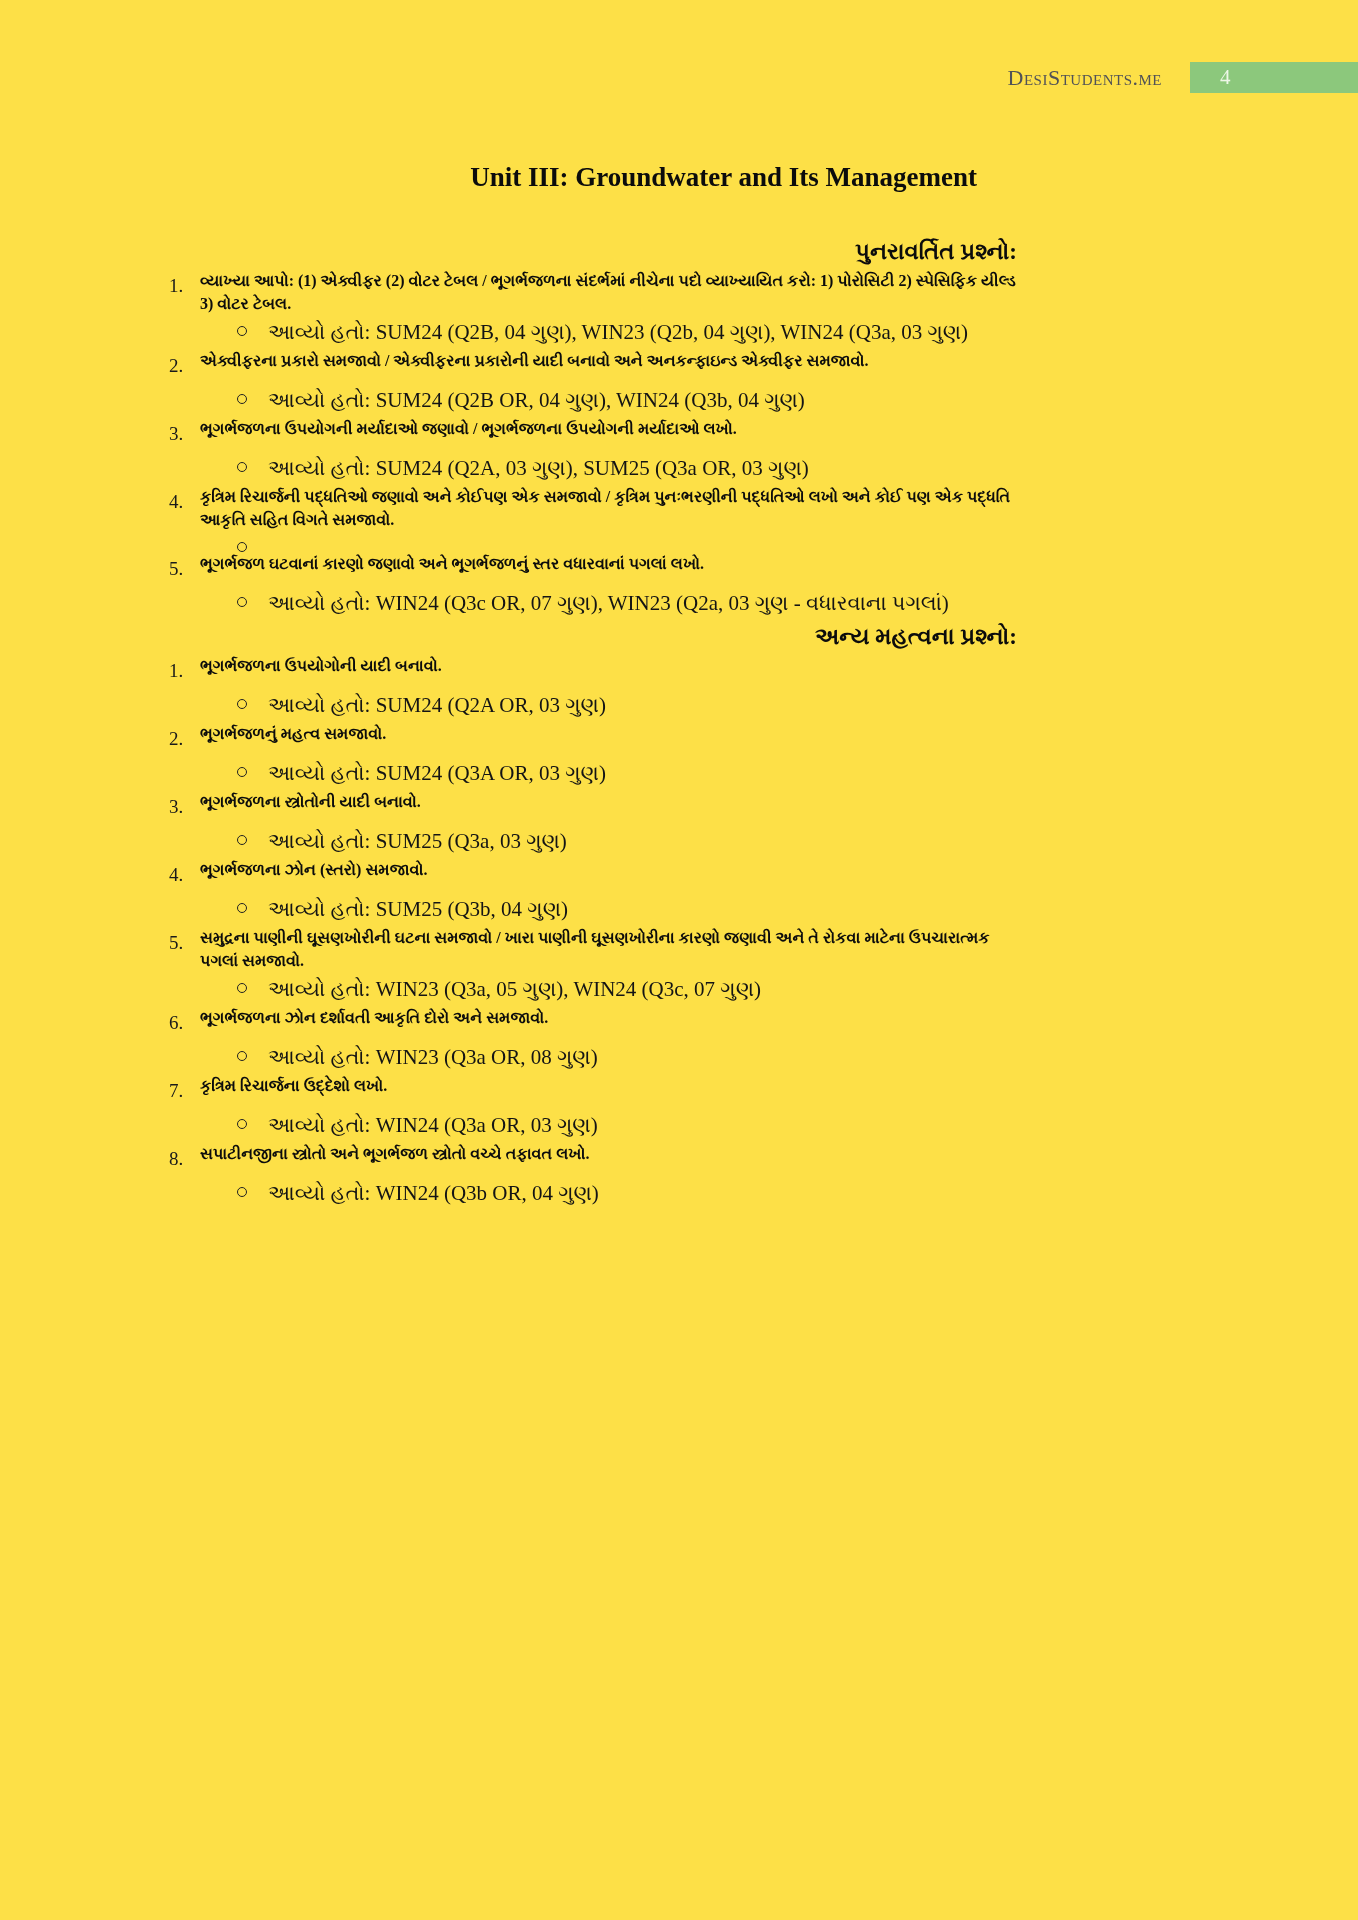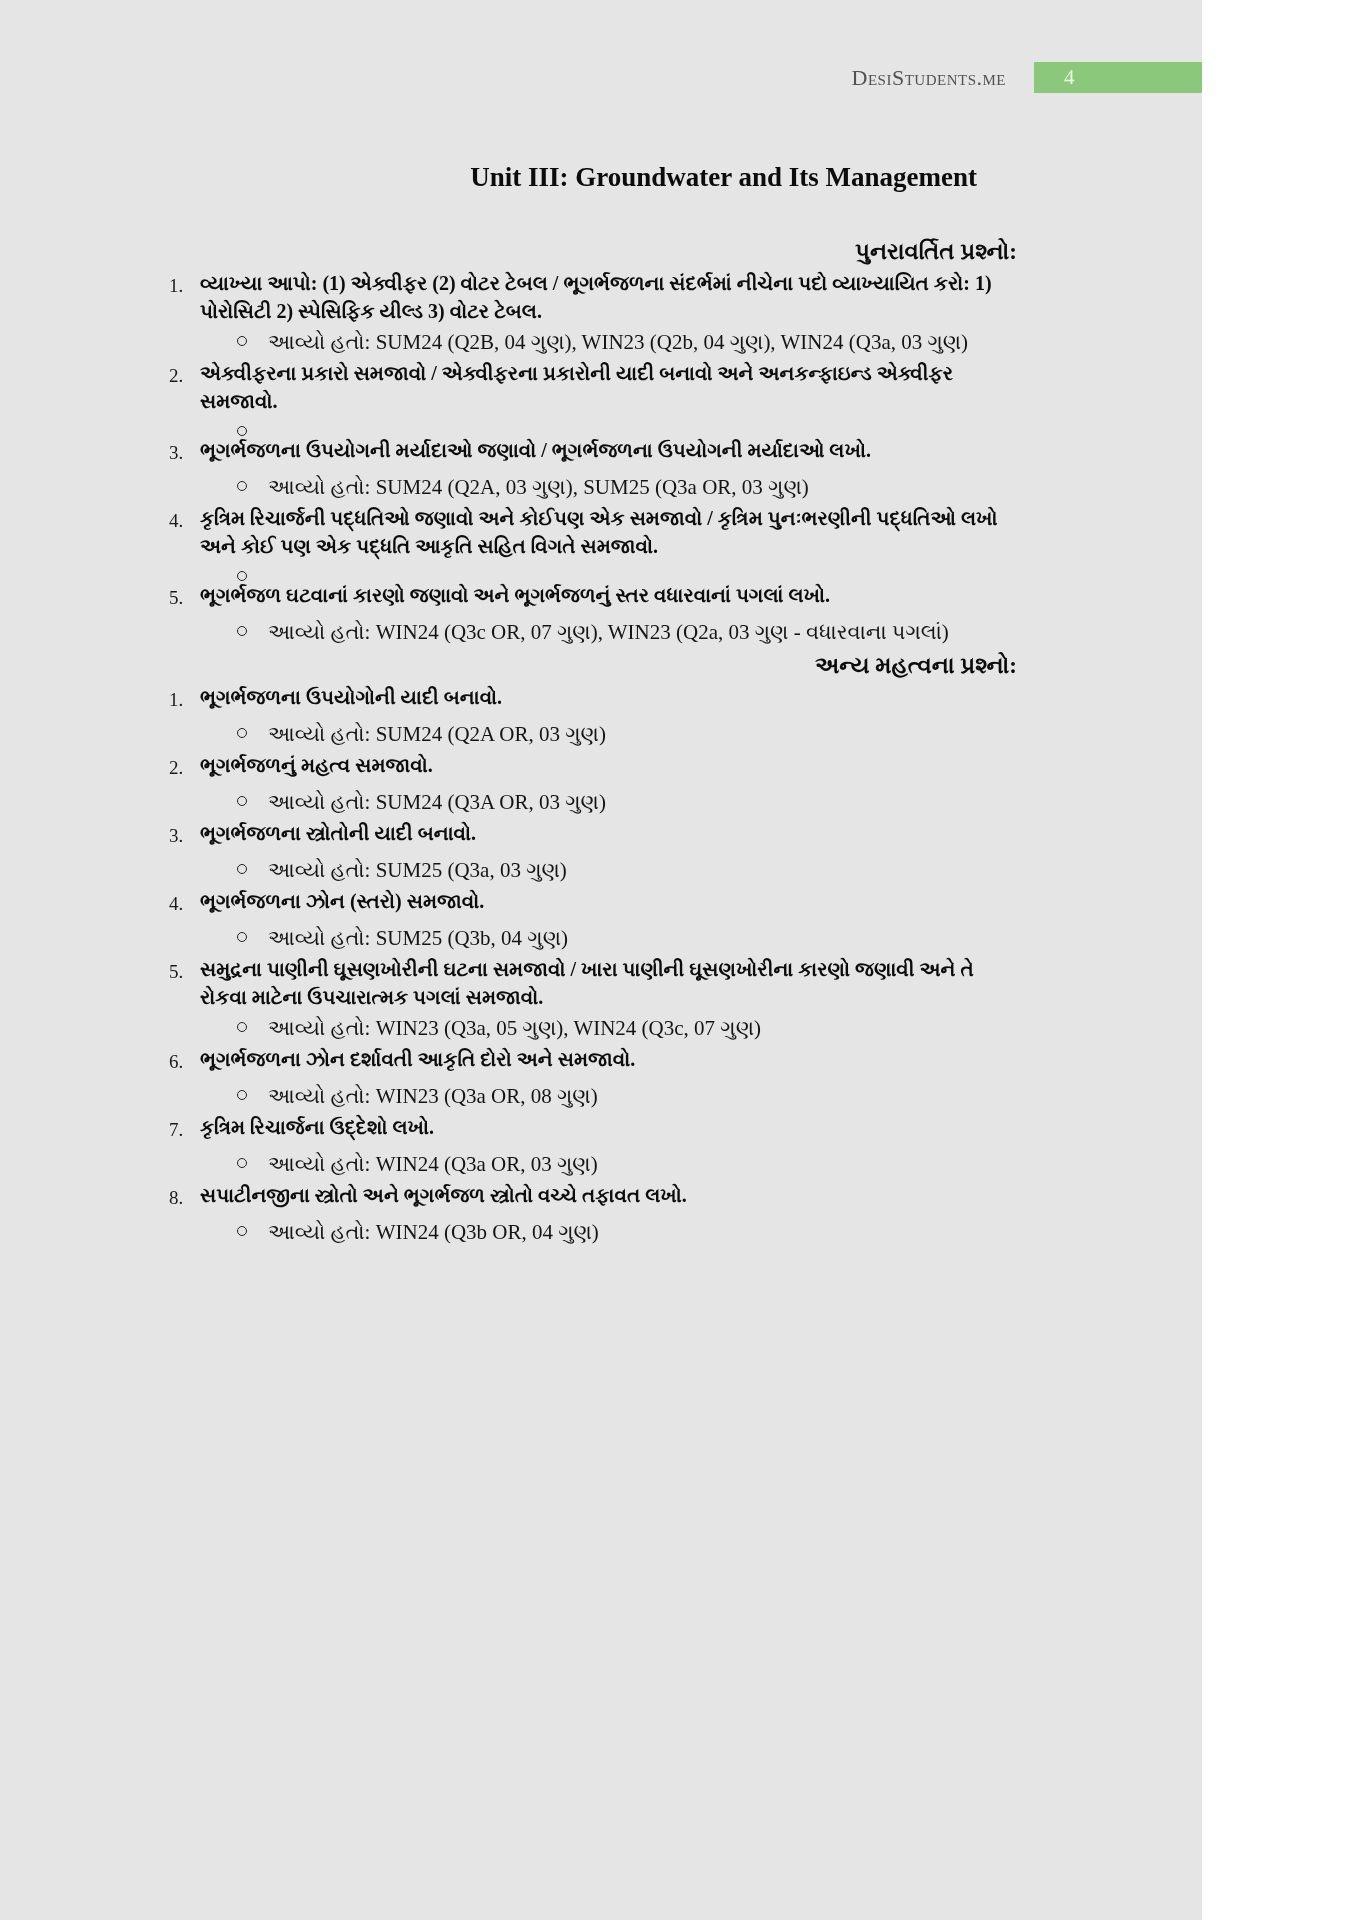--- a/index.html
+++ b/index.html
@@ -9,9 +9,9 @@
   }
   .page {
     position: relative;
-    width: 1202px;
+    width: 1358px;
     height: 1920px;
-    background: #e5e5e5;
+    background: #fde047;
     font-family: "Liberation Serif", serif;
     color: #111111;
     overflow: hidden;

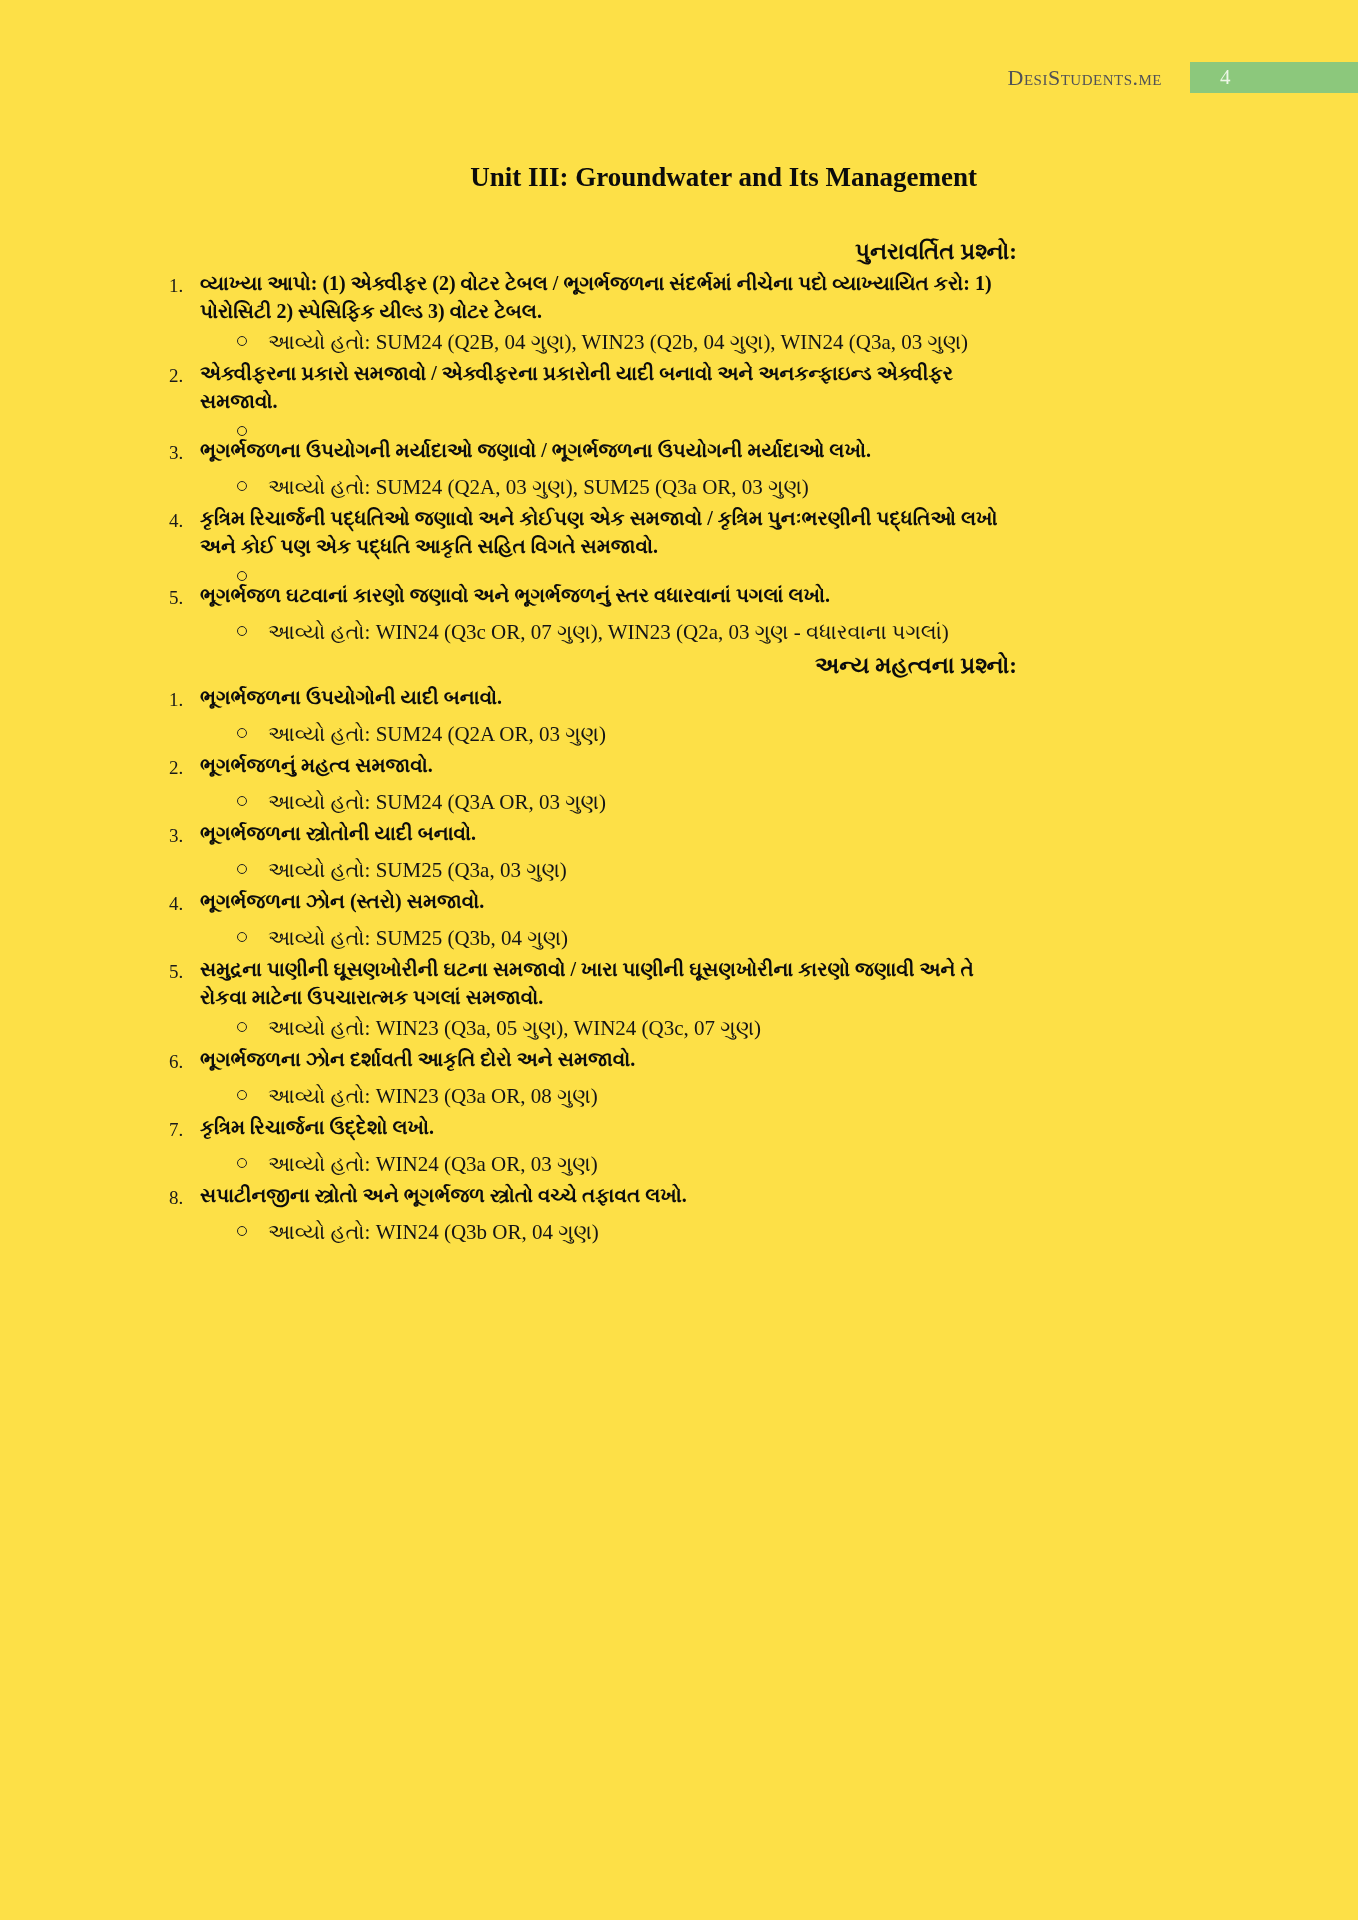--- a/index.html
+++ b/index.html
@@ -81,9 +81,9 @@
   }
   .q-text {
     flex: 1;
-    font-size: 20px;
+    font-size: 16px;
     font-weight: bold;
-    line-height: 28px;
+    line-height: 23px;
     color: #0c0c0c;
   }
   .meta-row {

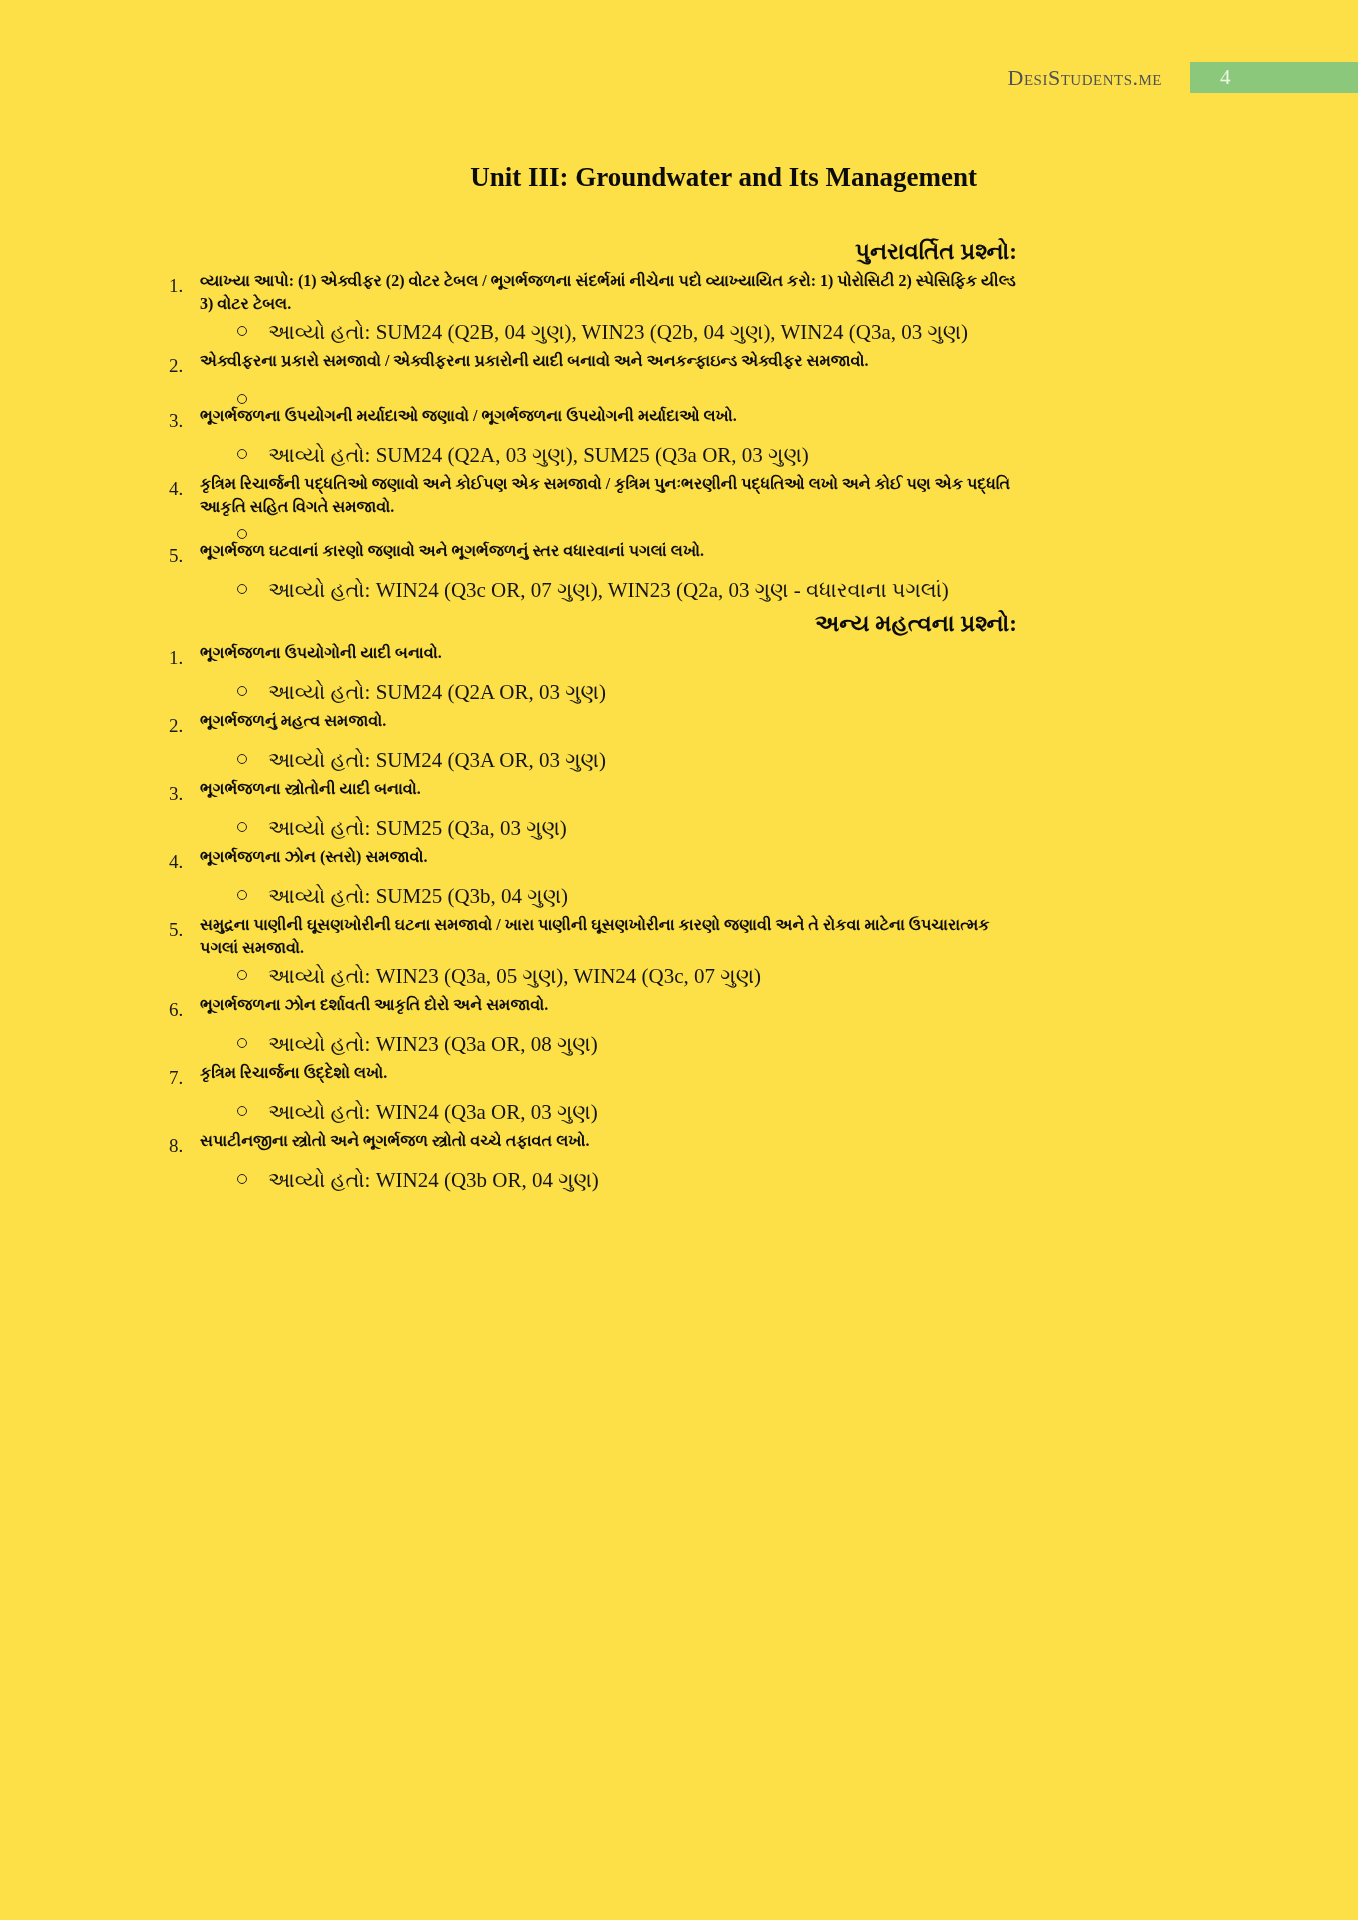--- a/index.html
+++ b/index.html
@@ -141,6 +141,7 @@
         </div>
         <div class="meta-row">
           <span class="o-bullet"></span>
+          <span class="meta-text">આવ્યો હતો: SUM24 (Q2B OR, 04 ગુણ), WIN24 (Q3b, 04 ગુણ)</span>
         </div>
       </div>
 

